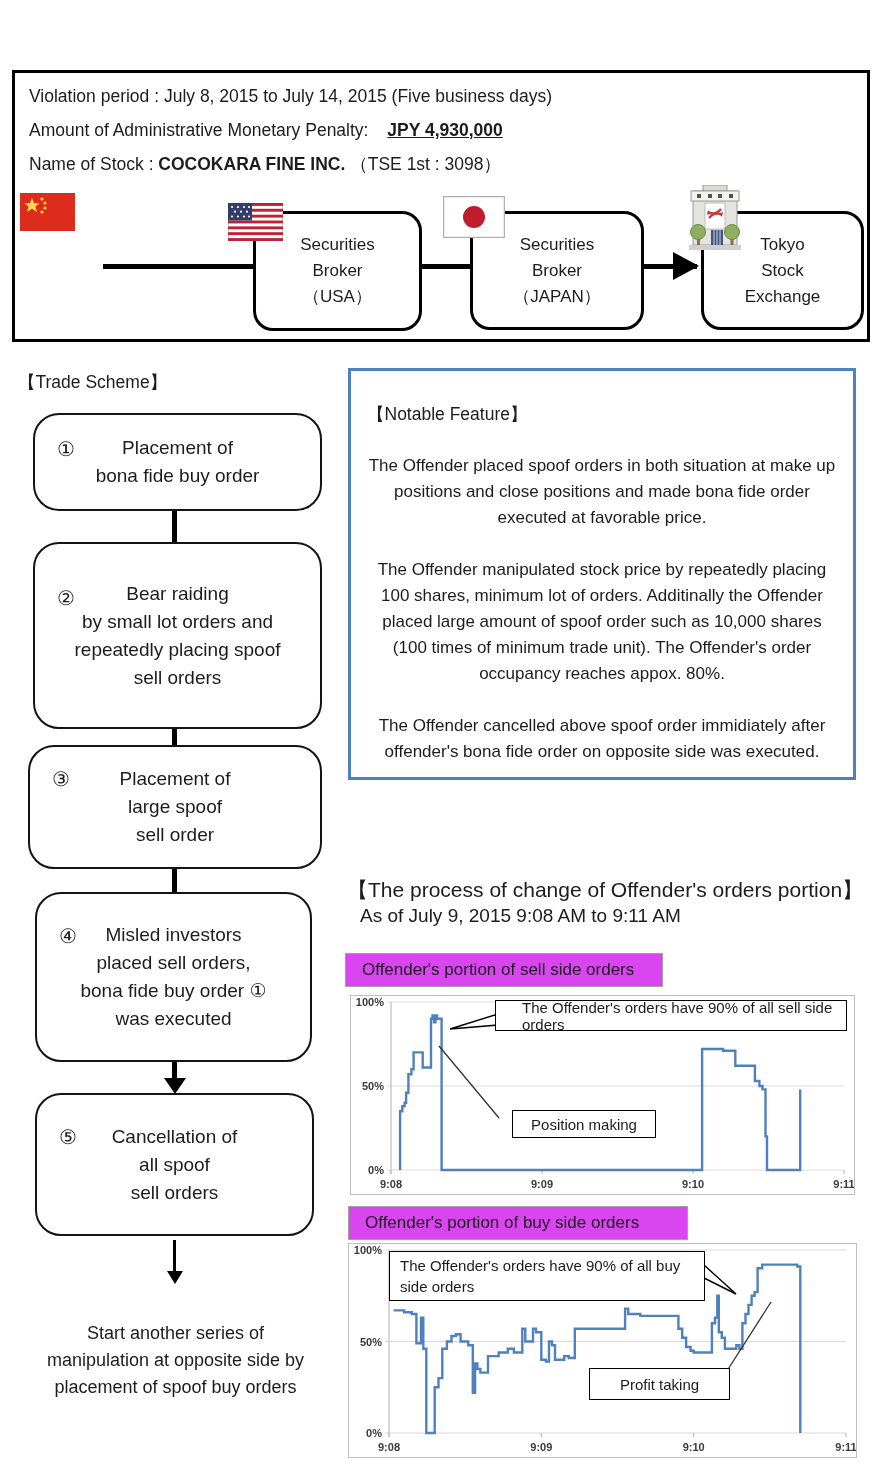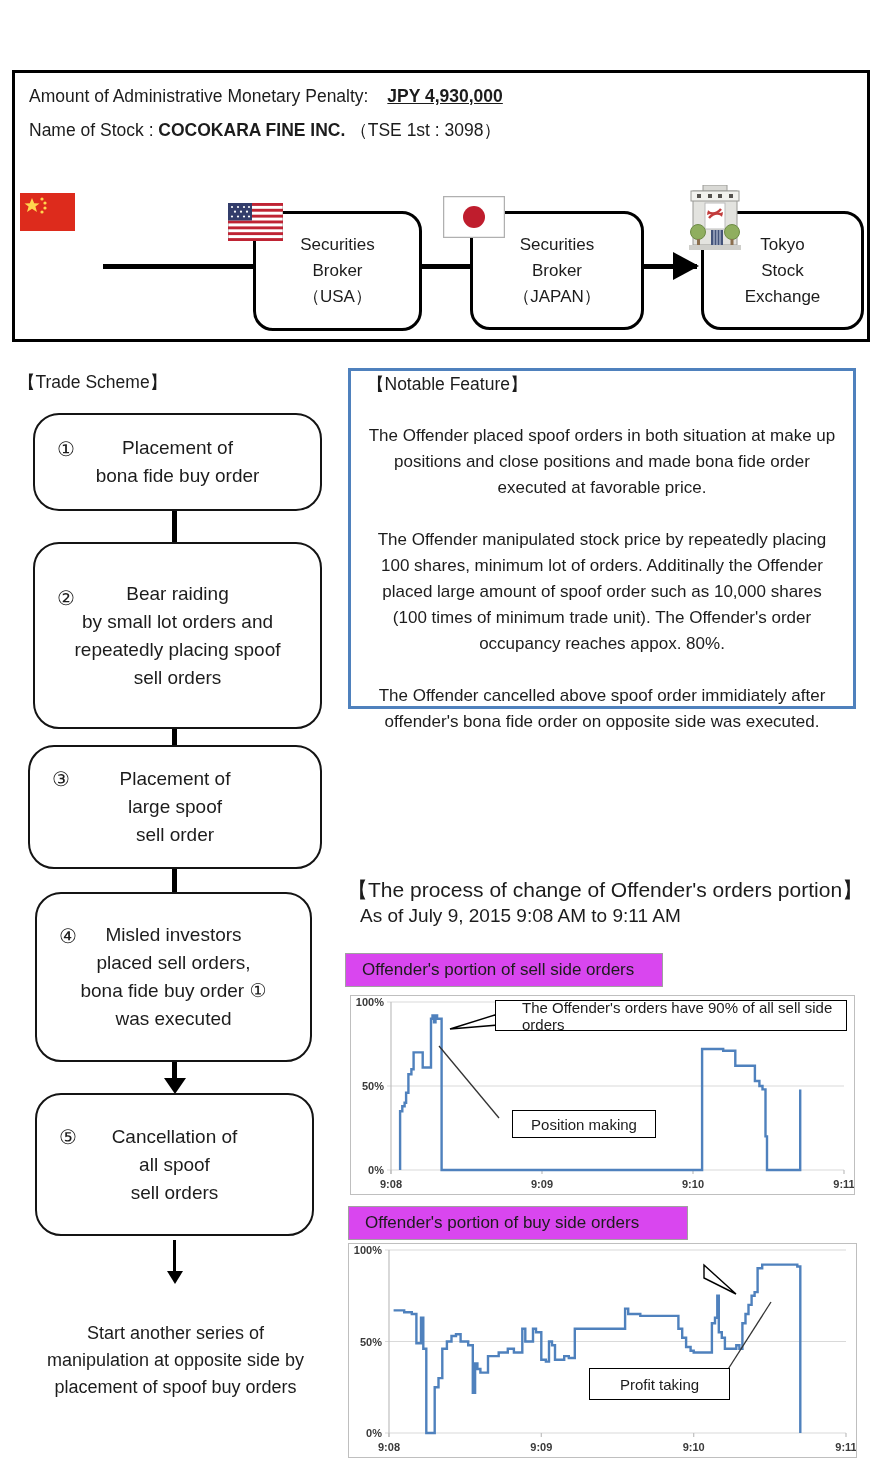--- a/index.html
+++ b/index.html
@@ -73,6 +73,7 @@
 
   <div class="abs summary-box">
     <div class="abs summary-text">
+      <p>Violation period : July 8, 2015 to July 14, 2015  (Five business days)</p>
       <p>
         <span>Amount of Administrative  Monetary  Penalty:</span>
         <span class="penalty-value">JPY 4,930,000</span>

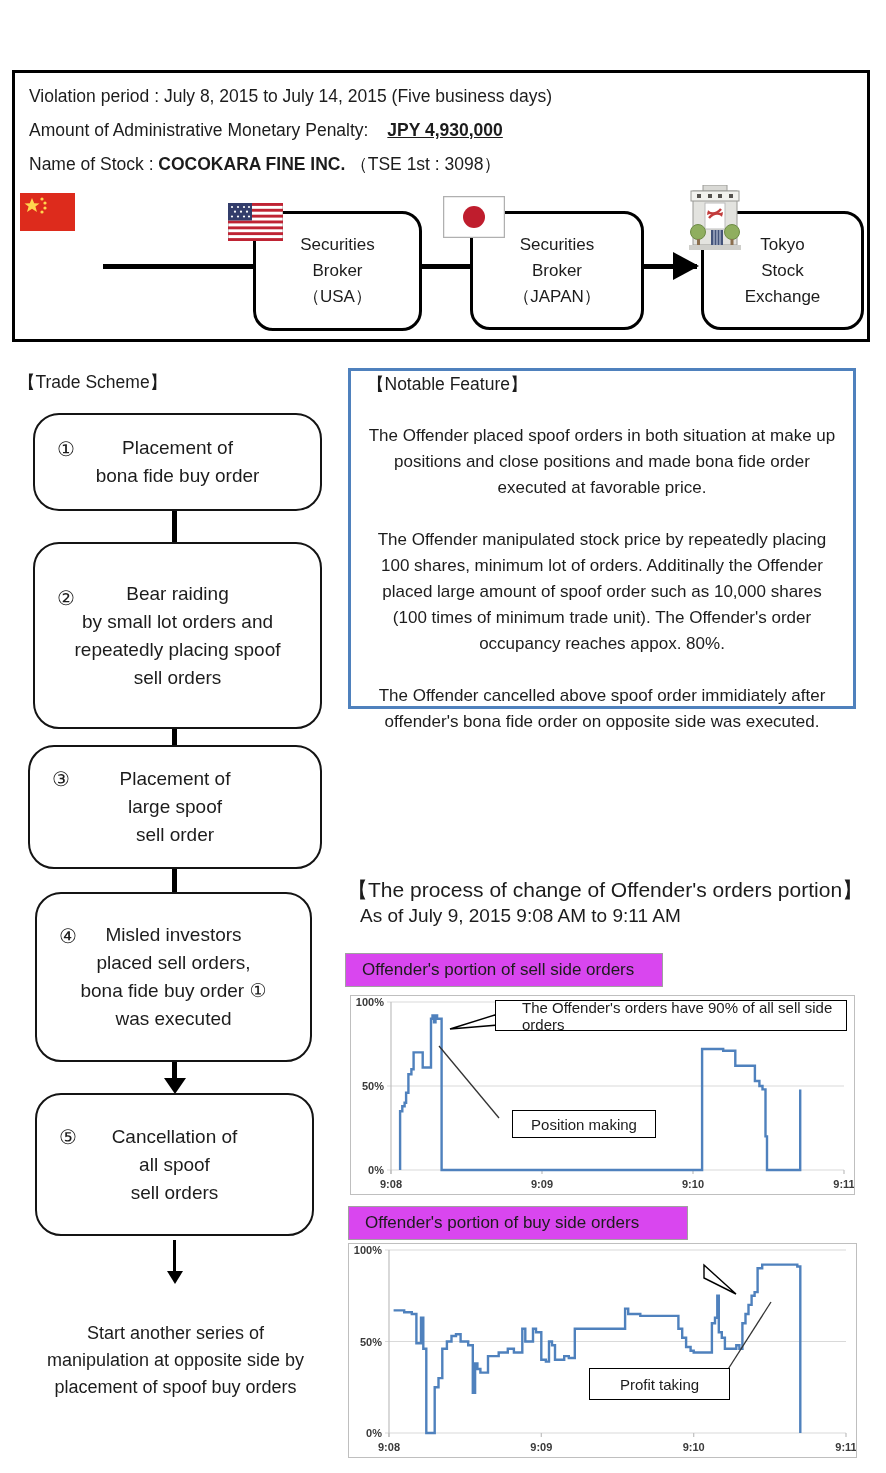--- a/index.html
+++ b/index.html
@@ -43,8 +43,8 @@
       line-height:27px;white-space:pre-line;}
 
   
-  .notable-box{left:348px;top:368px;width:508px;height:341px;border:3px solid #4f81bd;
-      padding:0 16px;box-sizing:border-box;font-size:17px;line-height:26px;}
+  .notable-box{left:348px;top:368px;width:508px;height:412px;border:3px solid #4f81bd;
+      padding:30px 16px;box-sizing:border-box;font-size:17px;line-height:26px;}
   .notable-box h3{margin:0 0 26px 0;font-size:17.5px;font-weight:normal;}
   .notable-box p{margin:0 0 26px 0;text-align:center;}
 

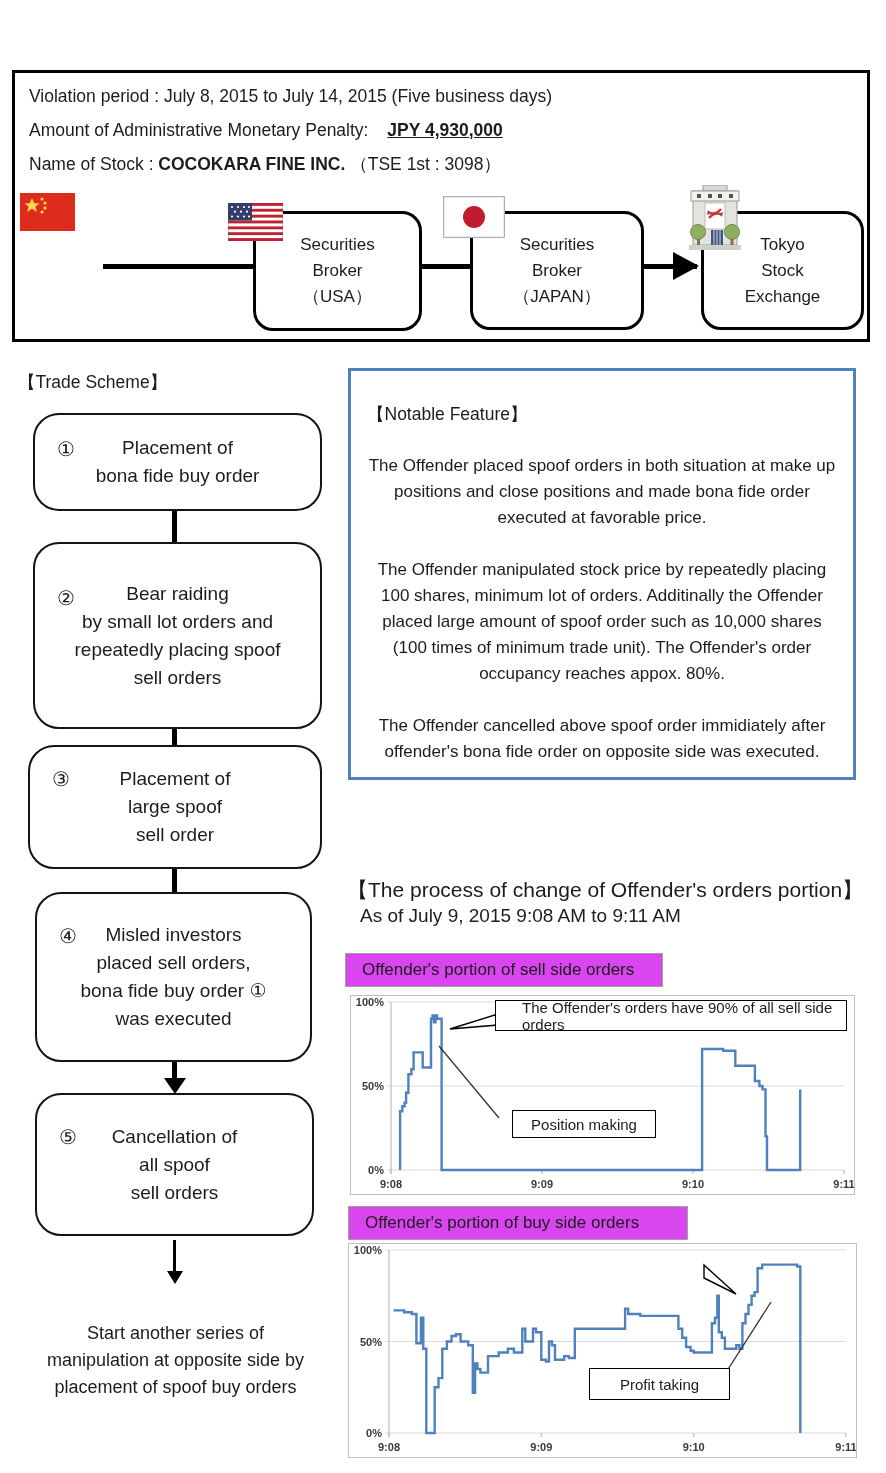--- a/index.html
+++ b/index.html
@@ -291,6 +291,9 @@
         <text x="497.0" y="207" text-anchor="middle">9:11</text>
         <polyline fill="none" stroke="#4f81bd" stroke-width="2.4" stroke-linejoin="miter" points="44.6,66.4 55.2,66.4 55.2,68.2 62.8,68.2 62.8,70.0 67.4,70.0 67.4,99.3 72.0,99.3 72.0,73.7 74.3,73.7 74.3,104.8 77.3,104.8 77.3,189.0 85.7,189.0 85.7,143.3 89.5,143.3 89.5,134.1 93.3,134.1 93.3,104.8 97.9,104.8 97.9,97.5 102.5,97.5 102.5,92.0 107.0,92.0 107.0,90.2 111.6,90.2 111.6,97.5 119.2,97.5 119.2,101.2 123.8,101.2 123.8,148.7 126.1,148.7 126.1,119.5 128.4,119.5 128.4,125.0 131.4,125.0 131.4,128.6 139.0,128.6 139.0,112.1 149.7,112.1 149.7,108.5 158.8,108.5 158.8,104.8 164.9,104.8 164.9,108.5 173.3,108.5 173.3,84.7 176.3,84.7 176.3,97.5 184.0,97.5 184.0,84.7 187.0,84.7 187.0,88.3 192.3,88.3 192.3,115.8 196.9,115.8 196.9,117.6 200.0,117.6 200.0,97.5 203.0,97.5 203.0,101.2 206.0,101.2 206.0,115.8 215.2,115.8 215.2,112.1 219.8,112.1 219.8,114.0 225.8,114.0 225.8,84.7 276.1,84.7 276.1,64.6 279.2,64.6 279.2,70.0 291.3,70.0 291.3,71.9 329.4,71.9 329.4,84.7 333.2,84.7 333.2,93.8 337.1,93.8 337.1,103.0 341.6,103.0 341.6,106.7 344.7,106.7 344.7,108.5 362.9,108.5 362.9,79.2 366.0,79.2 366.0,73.7 368.3,73.7 368.3,51.8 369.8,51.8 369.8,88.3 372.8,88.3 372.8,93.8 375.9,93.8 375.9,104.8 387.3,104.8 387.3,101.2 390.4,101.2 390.4,104.8 393.4,104.8 393.4,79.2 396.5,79.2 396.5,70.0 399.5,70.0 399.5,60.9 402.6,60.9 402.6,51.8 405.6,51.8 405.6,48.1 408.6,48.1 408.6,24.3 413.2,24.3 413.2,20.6 448.3,20.6 448.3,22.5 451.3,22.5 451.3,189.0"></polyline>
       </svg>
+    <div class="anno-box" style="left:40px;top:7px;width:316px;height:50px;padding:3px 10px;line-height:21px;">
+      <span>The Offender's orders have 90% of all buy side orders</span>
+    </div>
     <svg class="anno-svg" style="left:353px;top:18px;" width="38" height="36">
       <polygon points="2,3 34,32 2,16" fill="#fff" stroke="#000" stroke-width="1.4"></polygon>
     </svg>

